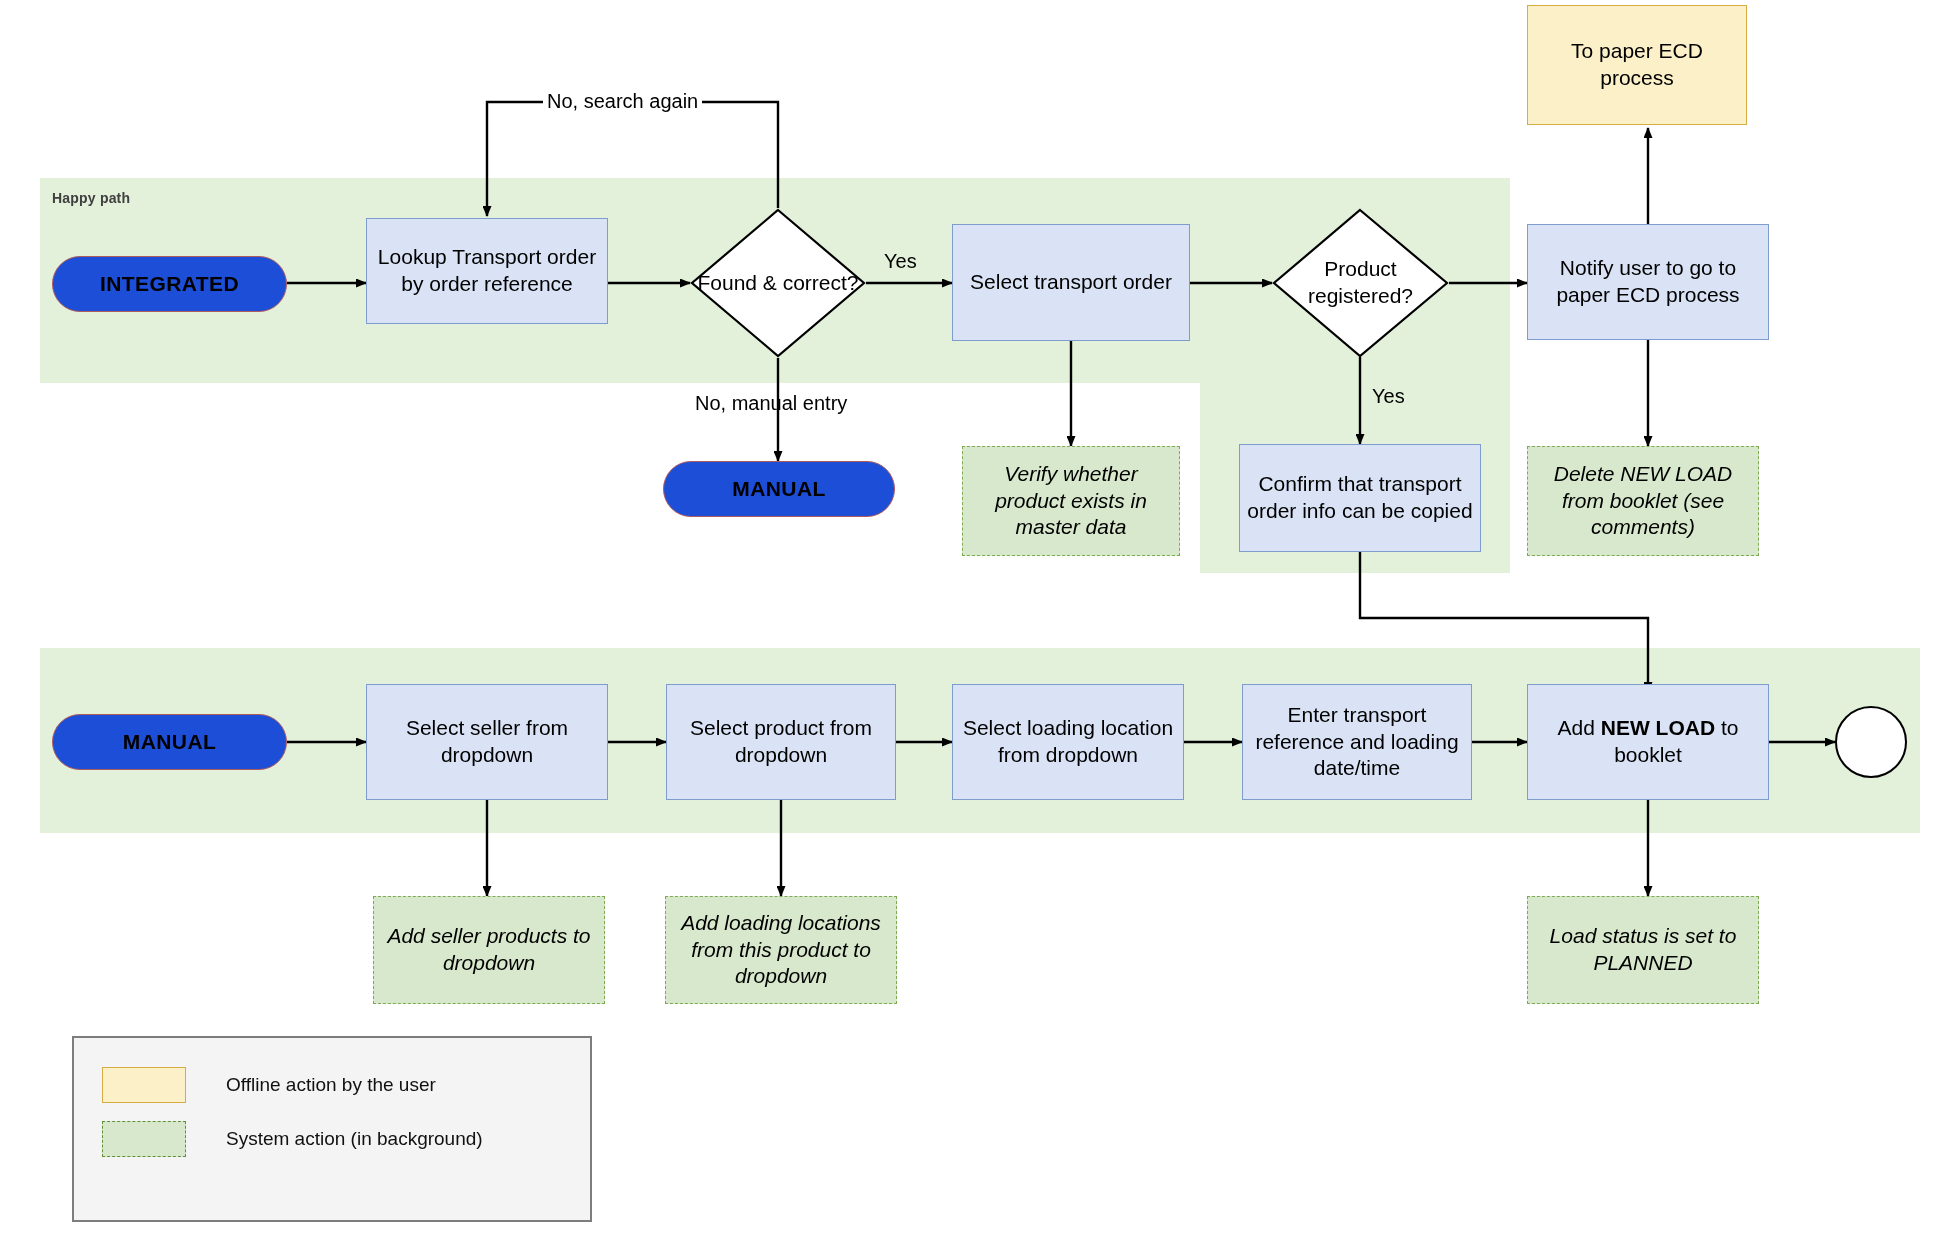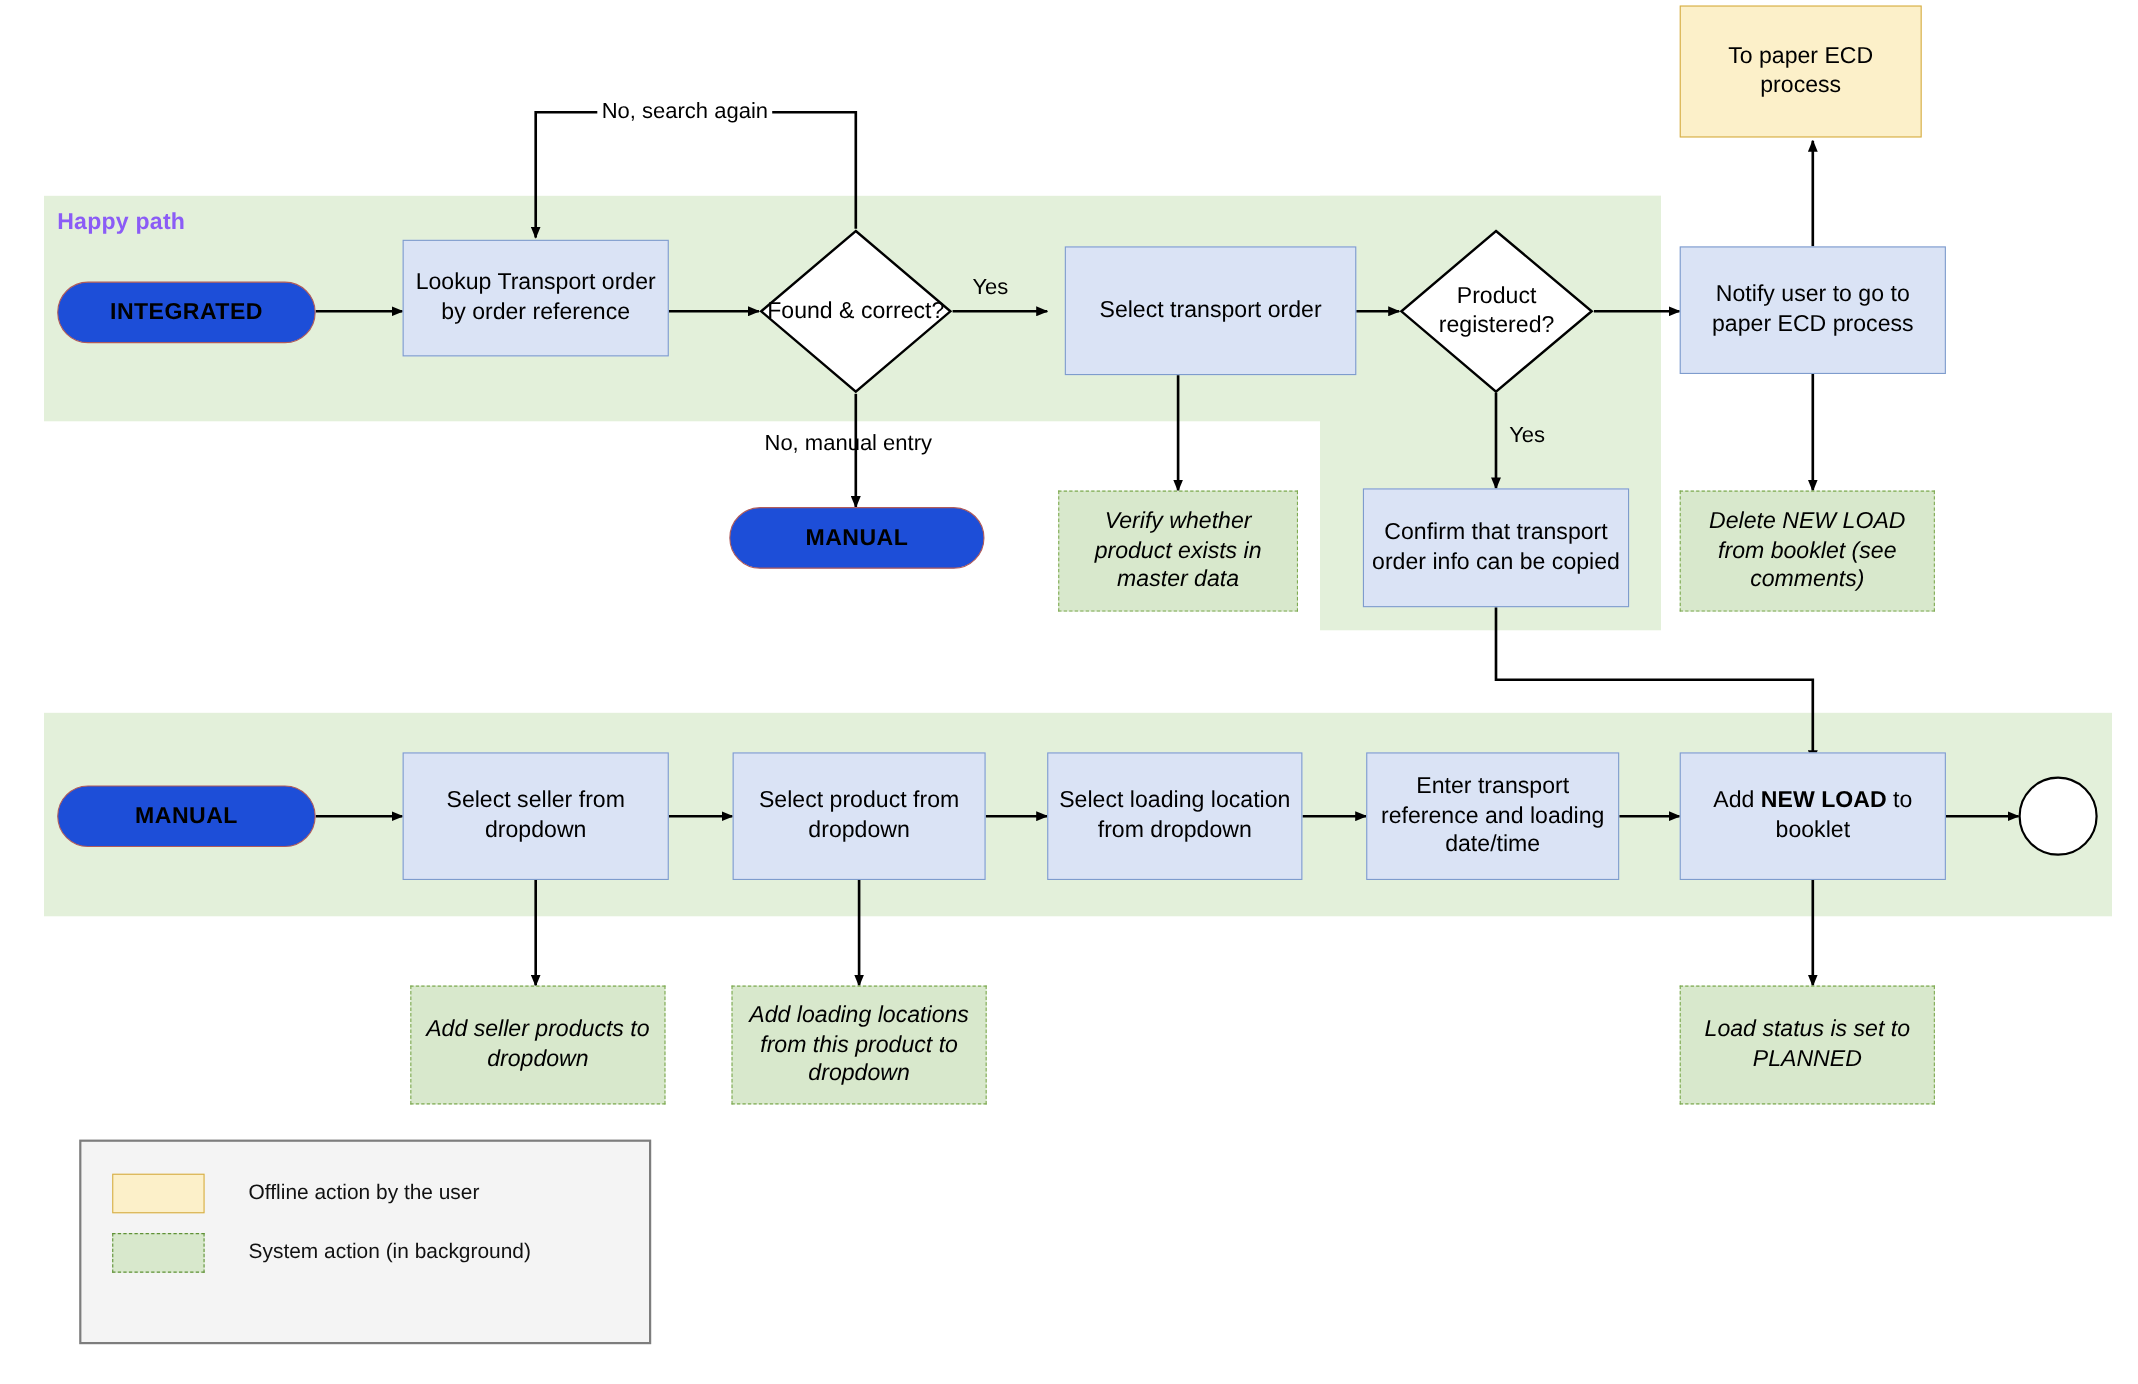--- a/index.html
+++ b/index.html
@@ -25,9 +25,9 @@
   }
   .band-label {
     position: absolute;
-    font-size: 21px;
+    font-size: 14px;
     font-weight: bold;
-    color: #8b5cf6;
+    color: #404040;
     letter-spacing: .2px;
   }
   

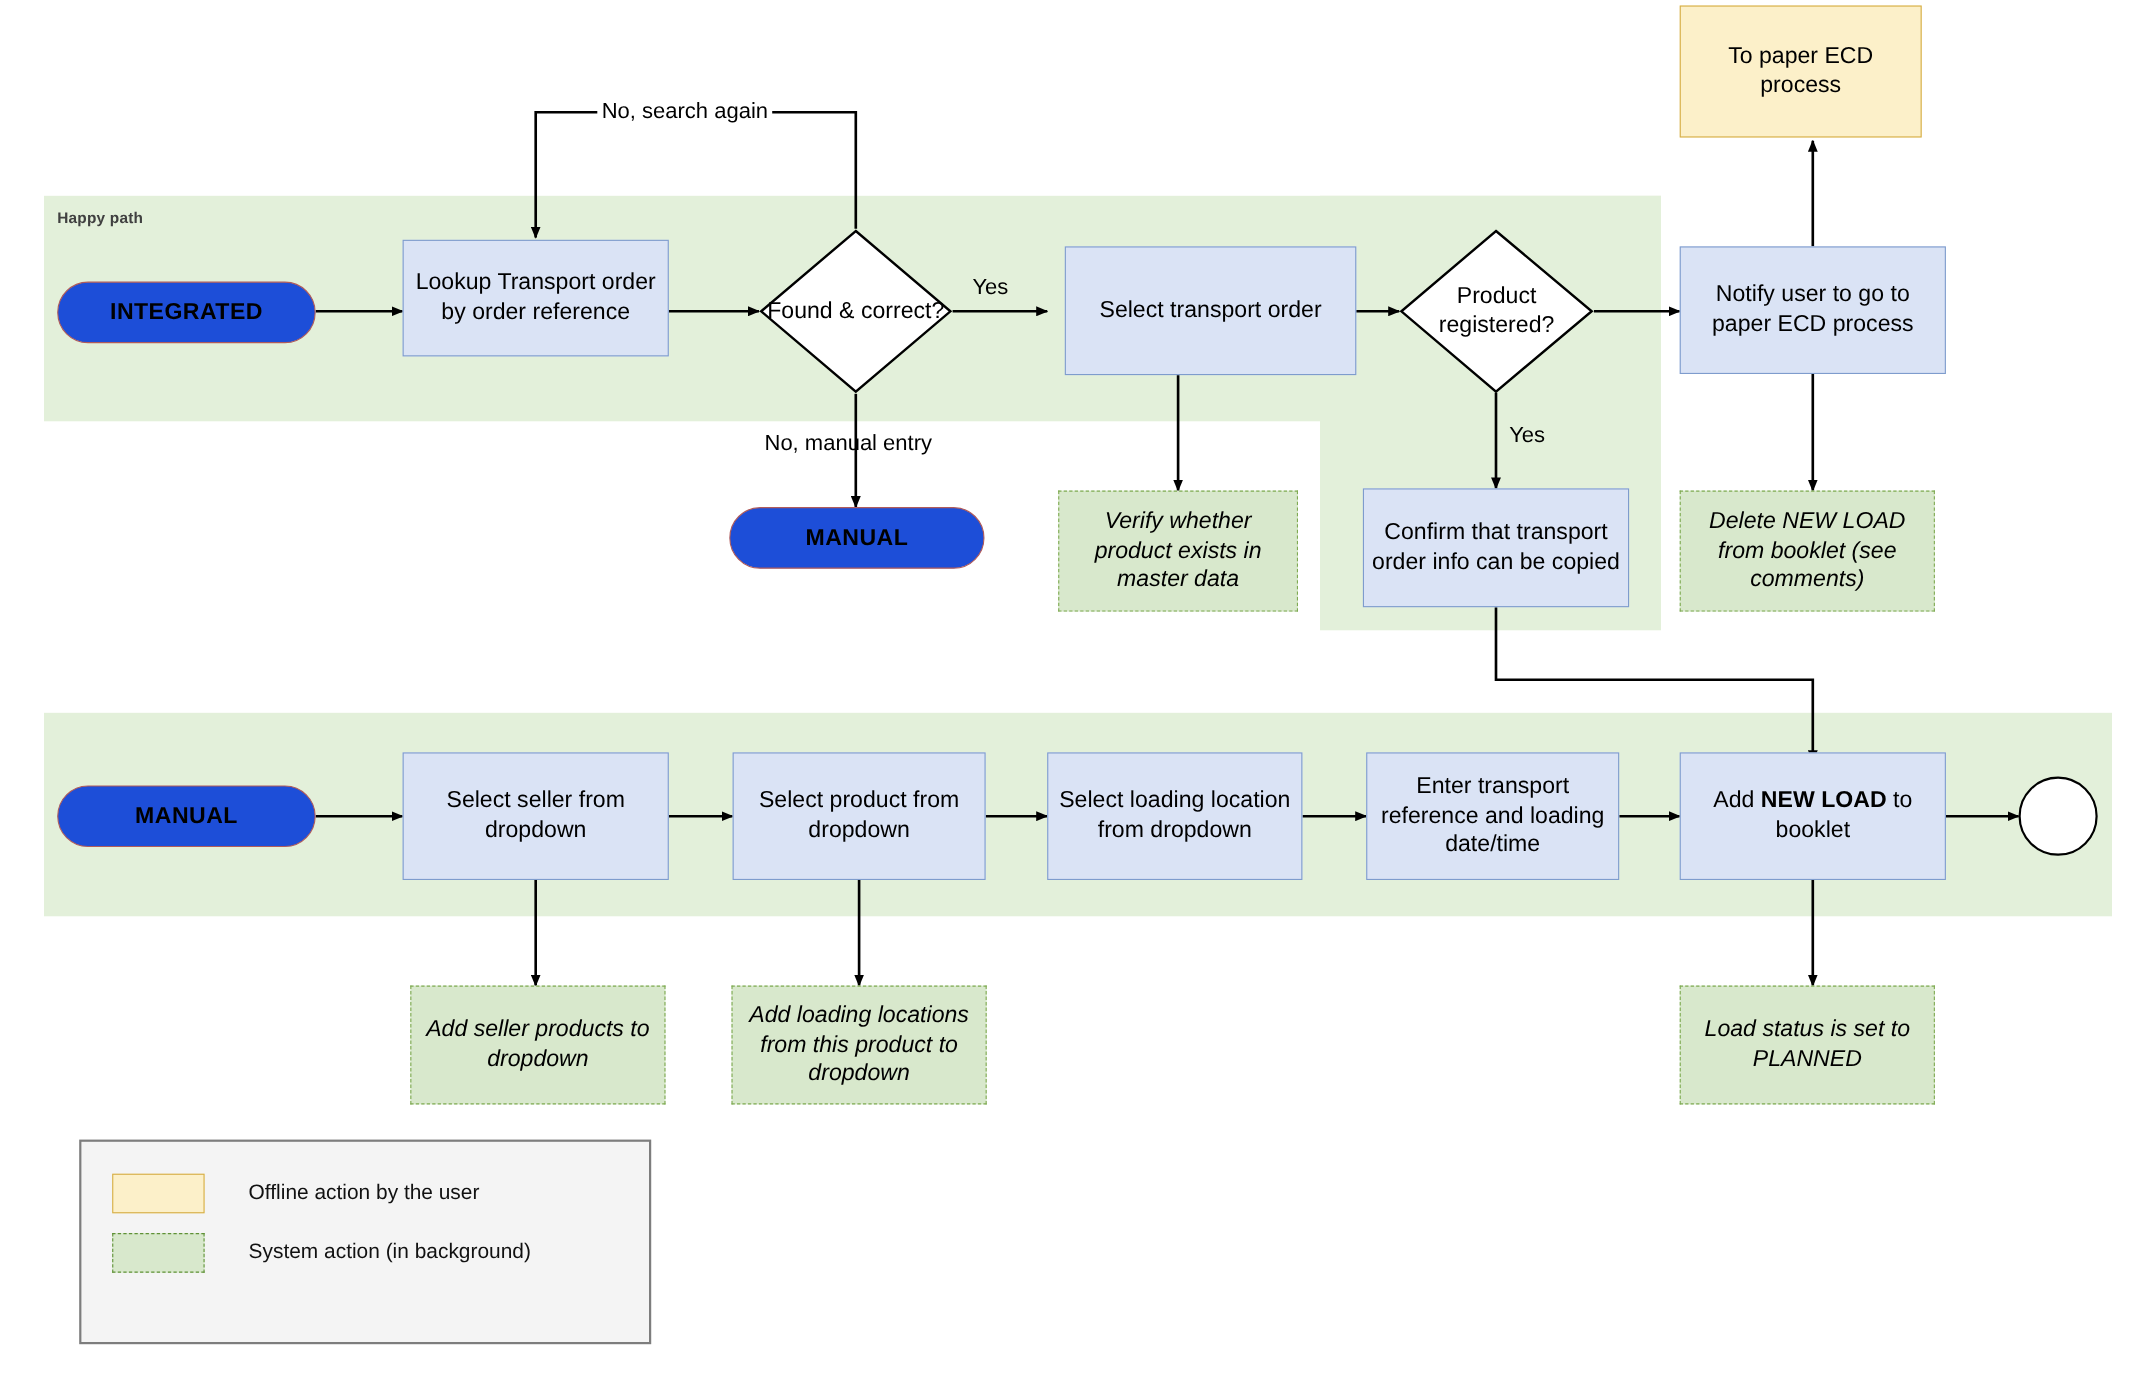--- a/index.html
+++ b/index.html
@@ -212,7 +212,7 @@
     <div class="diamond-text">Found &amp; correct?</div>
   </div>
 
-  <div class="node app-box" style="left:952px; top:224px; width:265px; height:117px;margin-left:16px;">
+  <div class="node app-box" style="left:952px; top:224px; width:238px; height:117px;">
     <span>Select transport order</span>
   </div>
 

